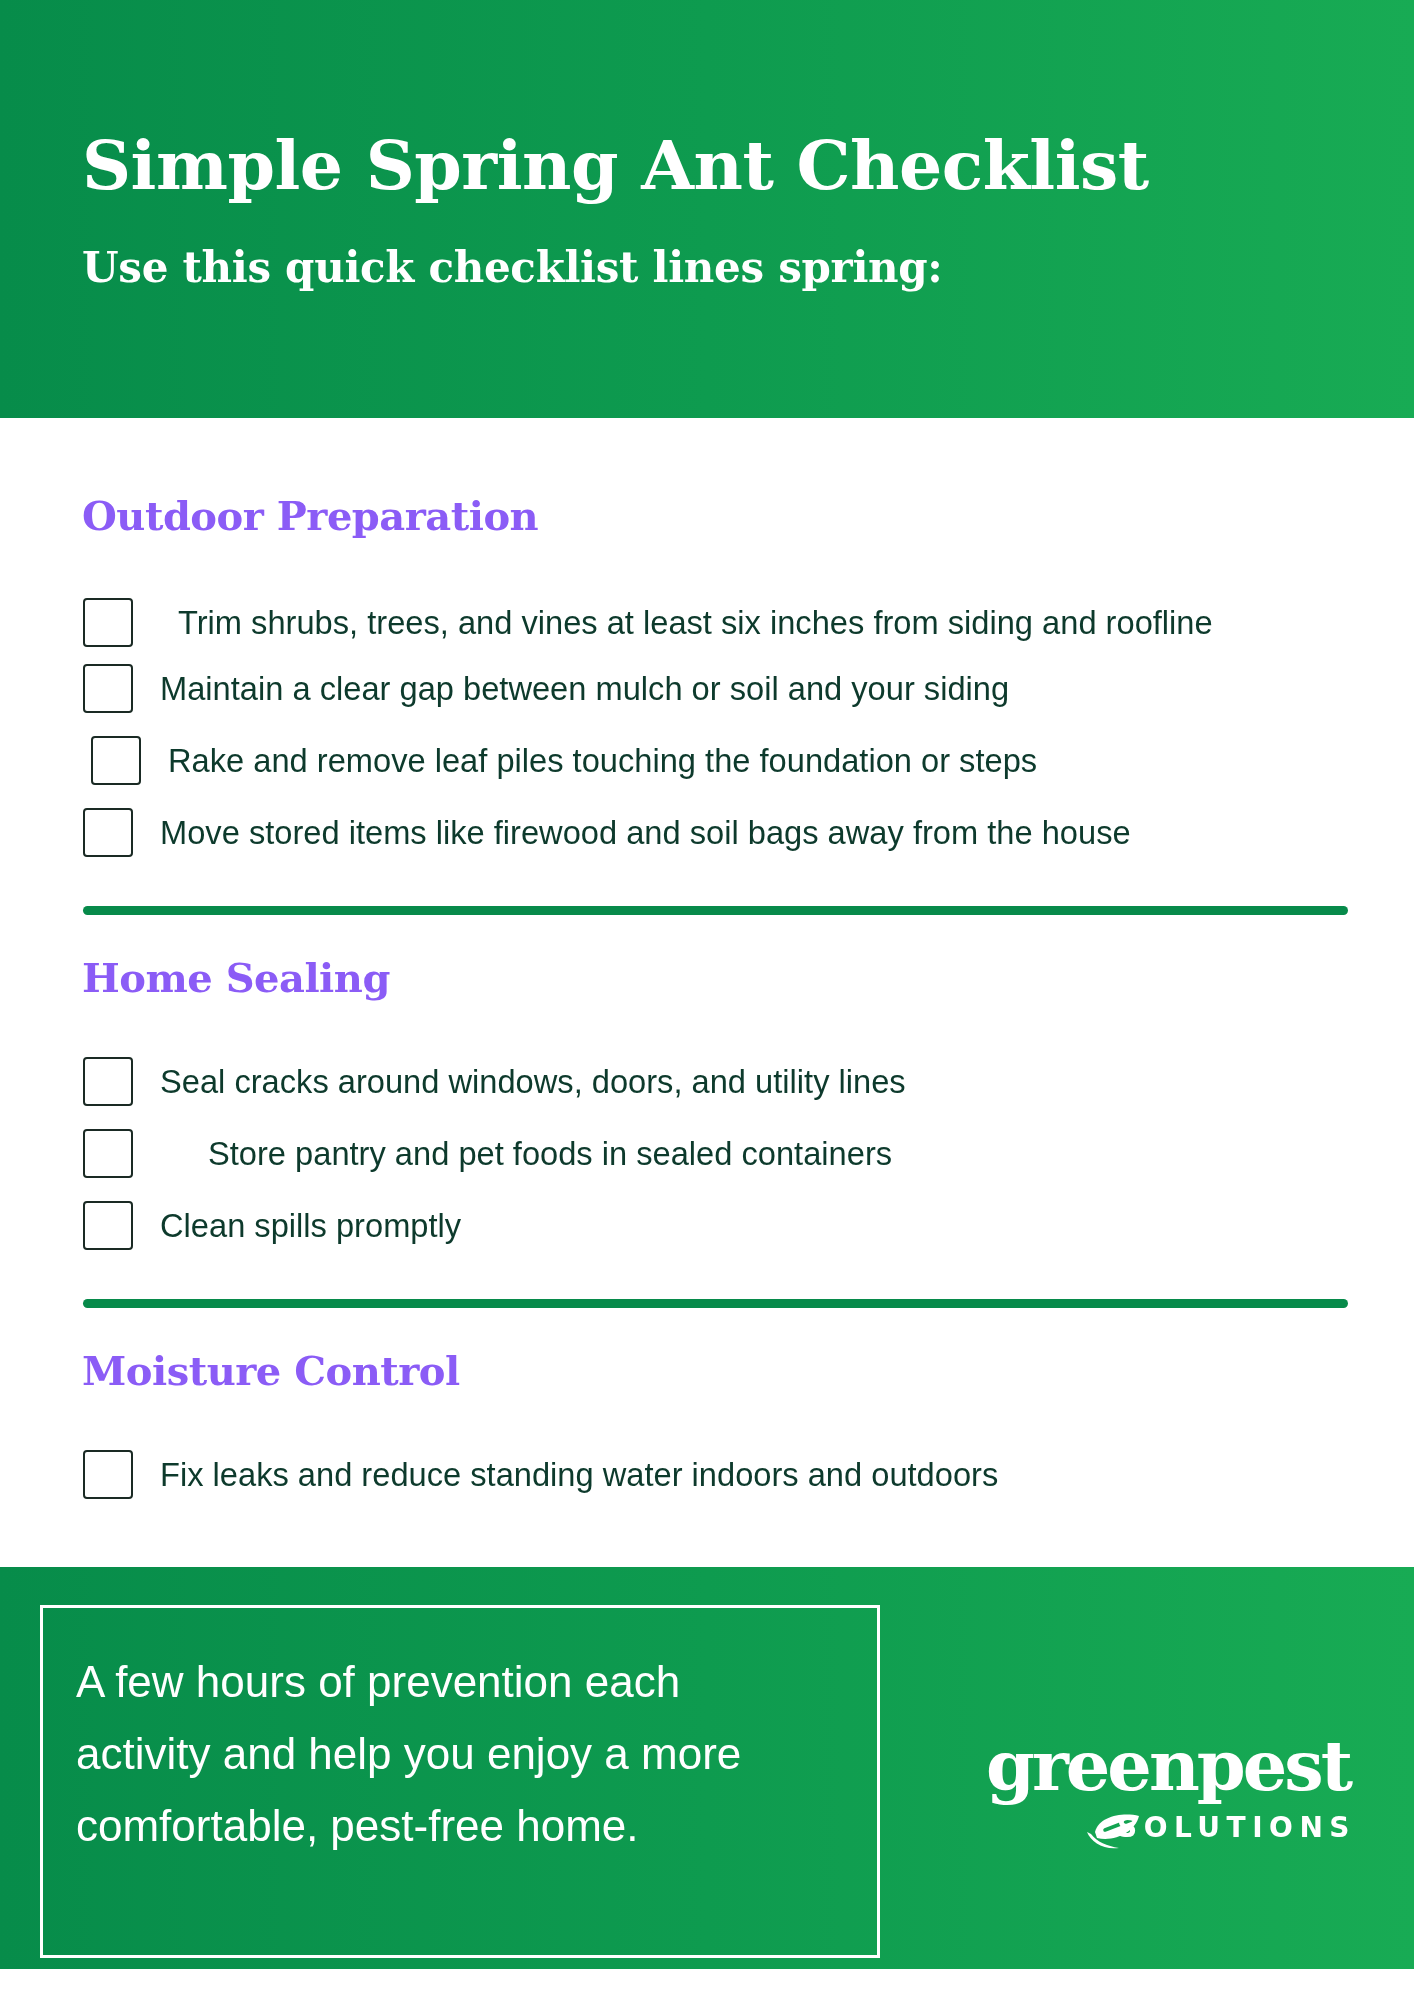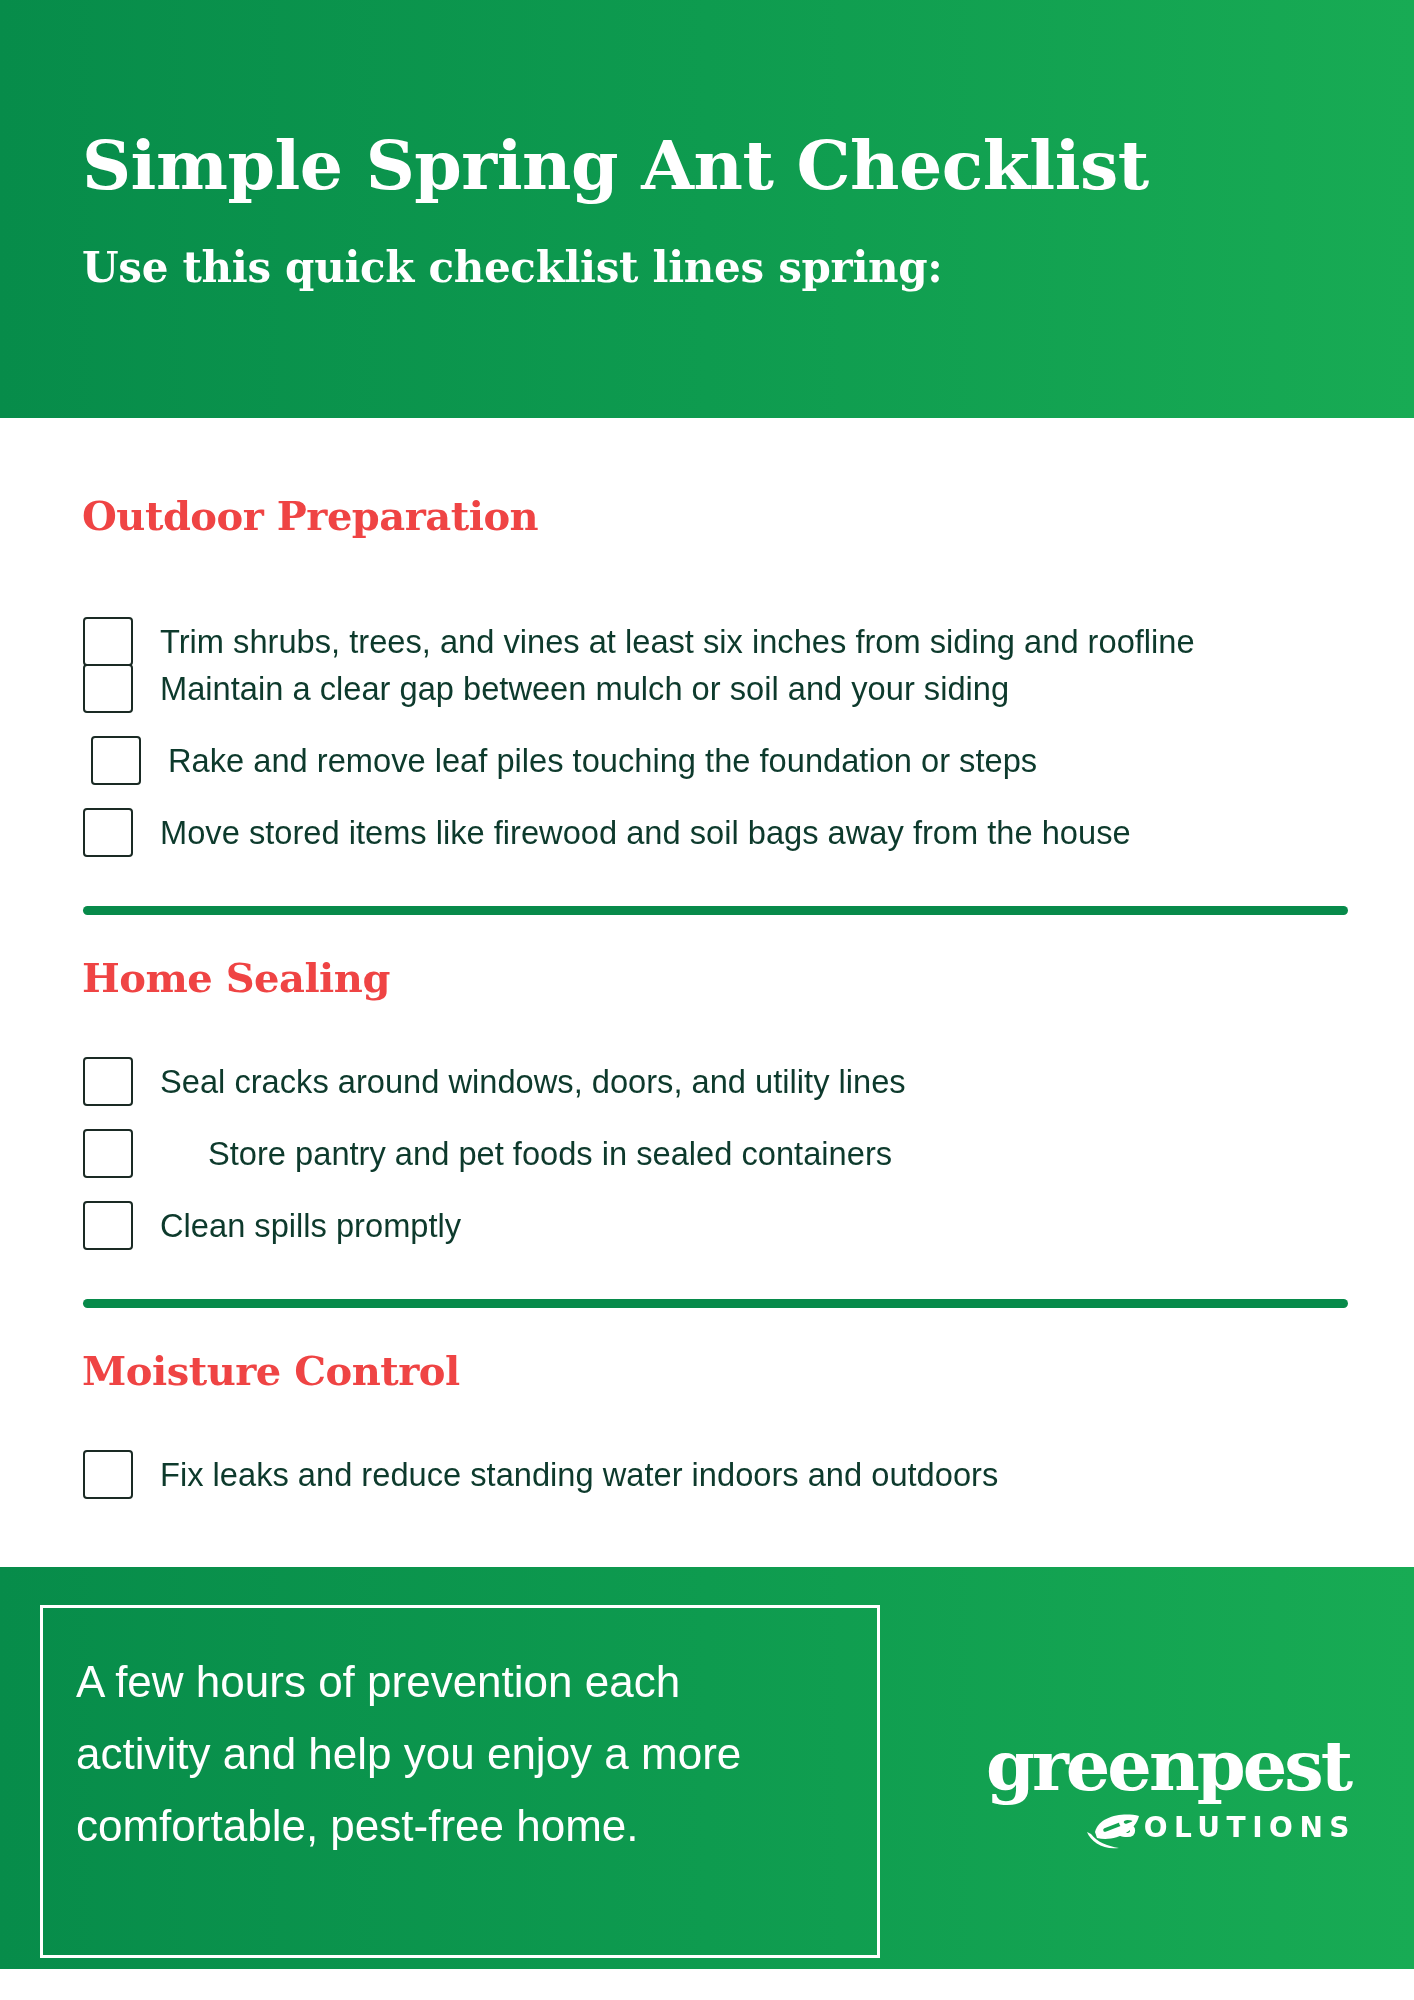--- a/index.html
+++ b/index.html
@@ -26,7 +26,7 @@
   .section-heading {
     position: absolute; left: 82px;
     font-family: "DejaVu Serif", serif; font-weight: bold;
-    font-size: 40px; line-height: 56px; color: #ef4444;
+    font-size: 40px; line-height: 56px; color: #8b5cf6;
     letter-spacing: -0.5px; white-space: nowrap;
   }
   .item {

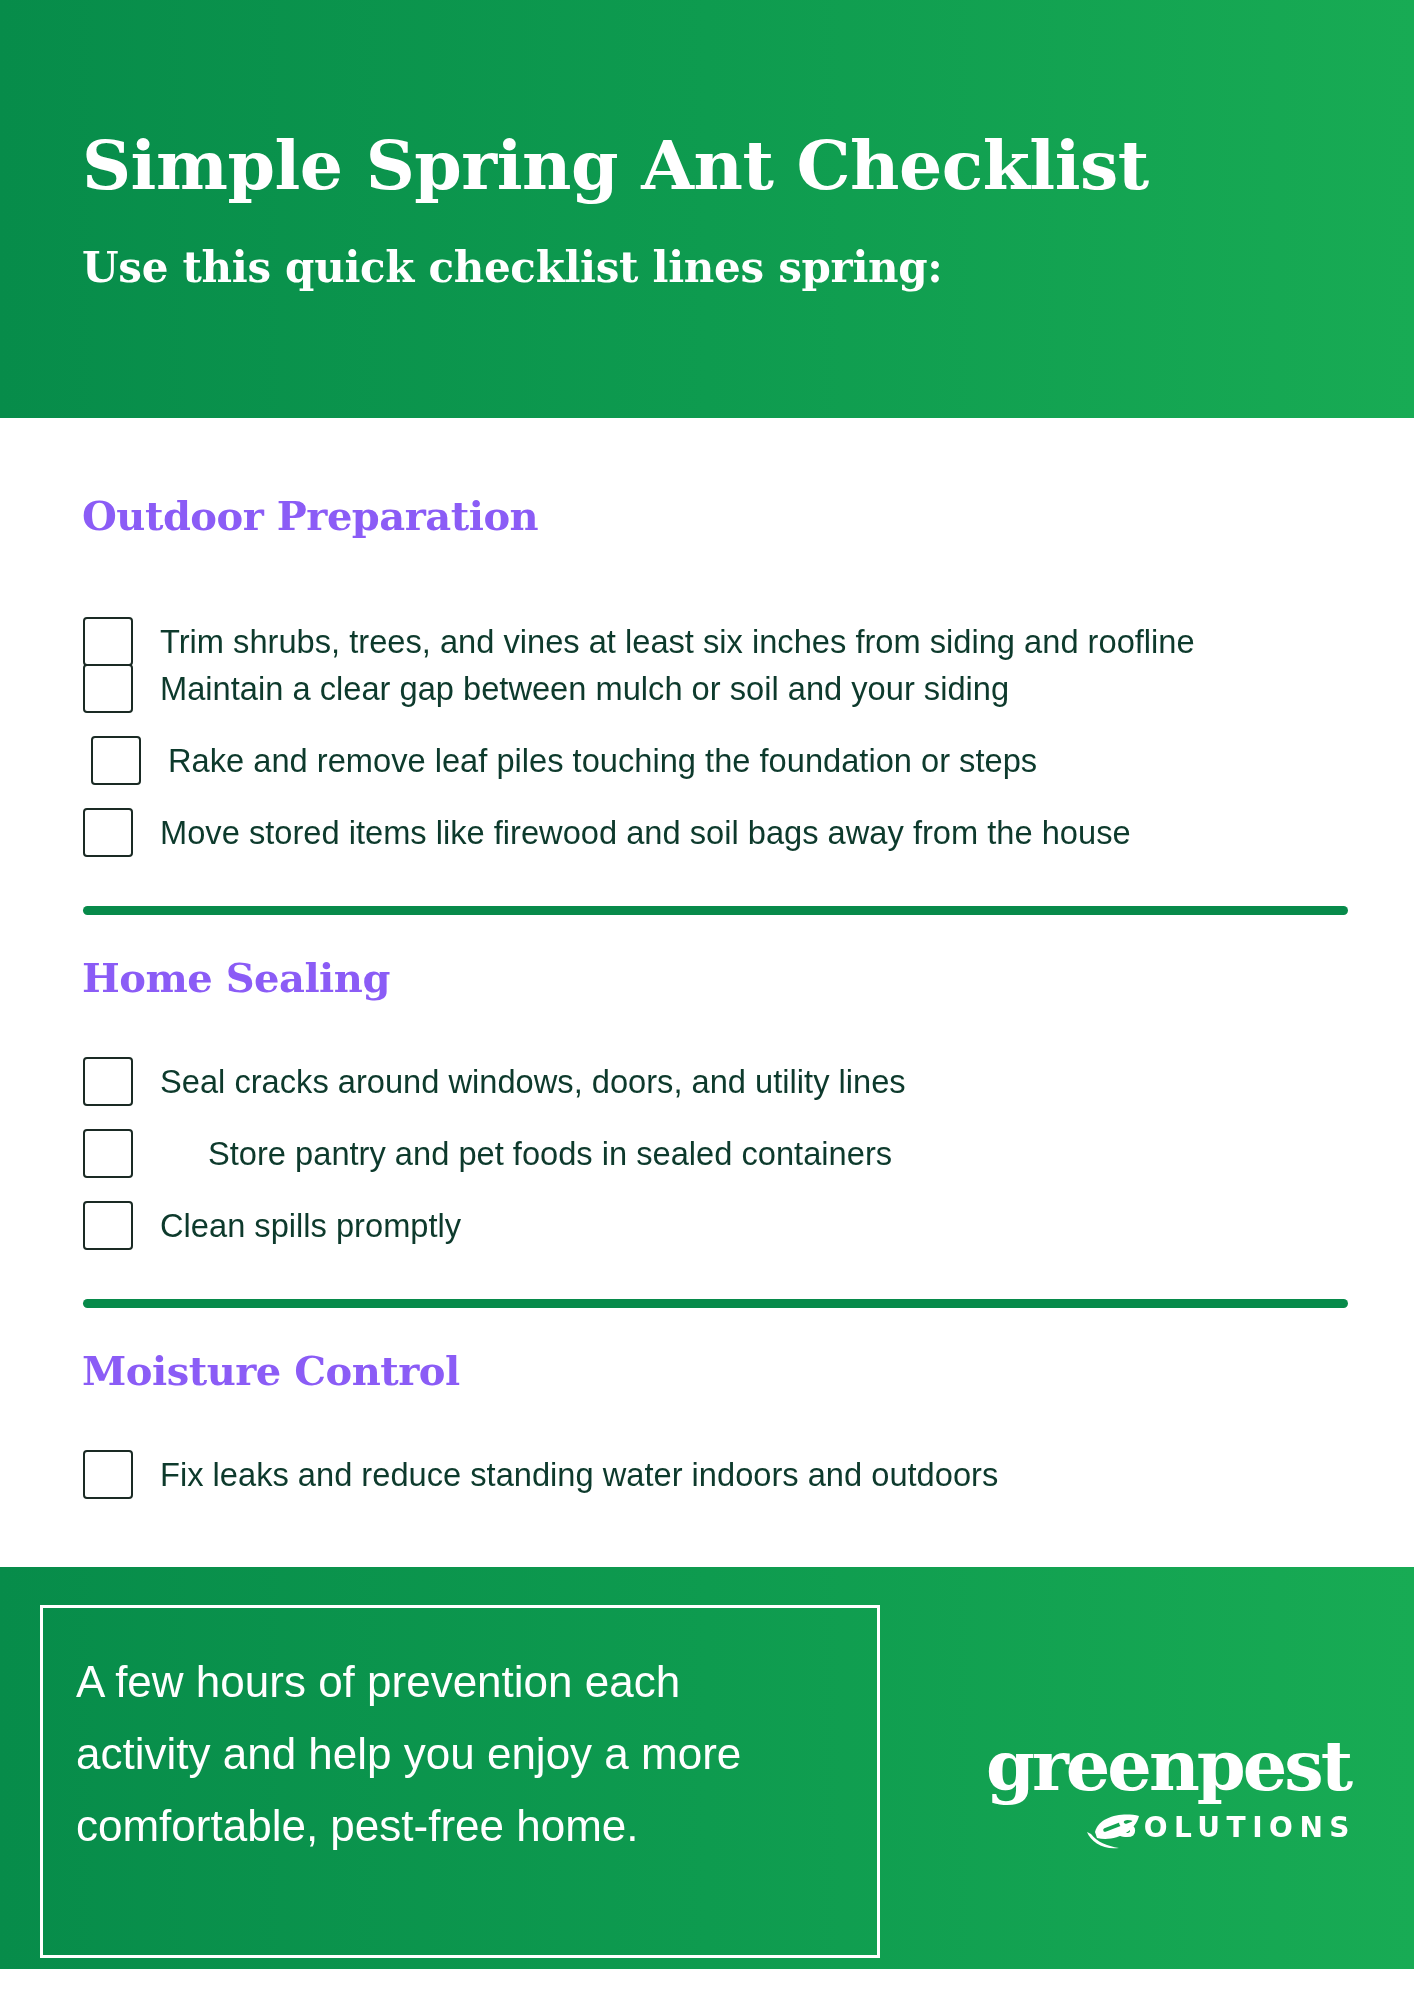--- a/index.html
+++ b/index.html
@@ -88,7 +88,7 @@
 <section>
   <h3 class="section-heading" style="top:488px;">Outdoor Preparation</h3>
 
-  <label class="item" style="top:616px;">
+  <label class="item" style="top:597px;gap:18px;">
     <span class="checkbox"></span>
     <span class="item-label">Trim shrubs, trees, and vines at least six inches from siding and roofline</span>
   </label>

